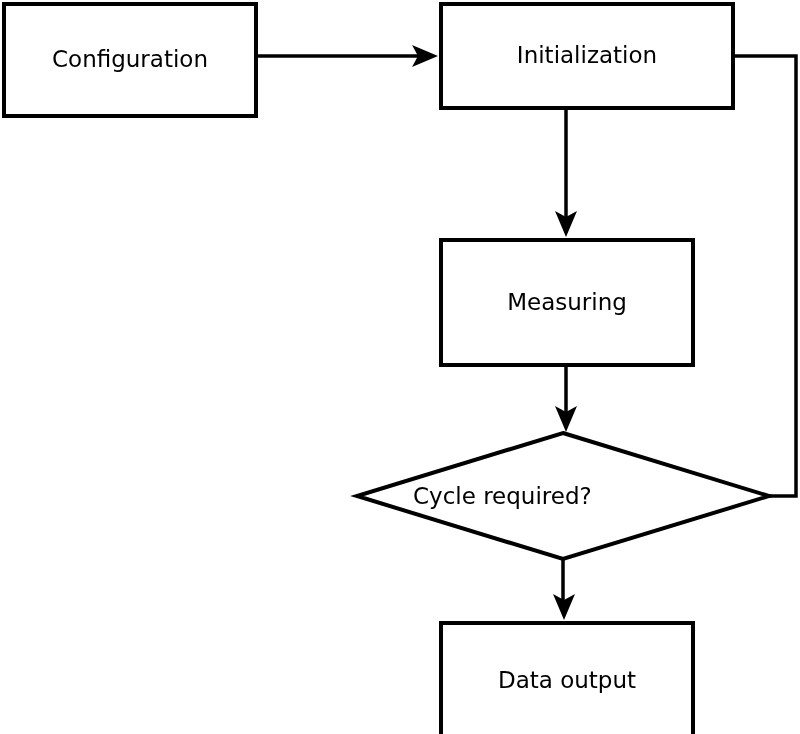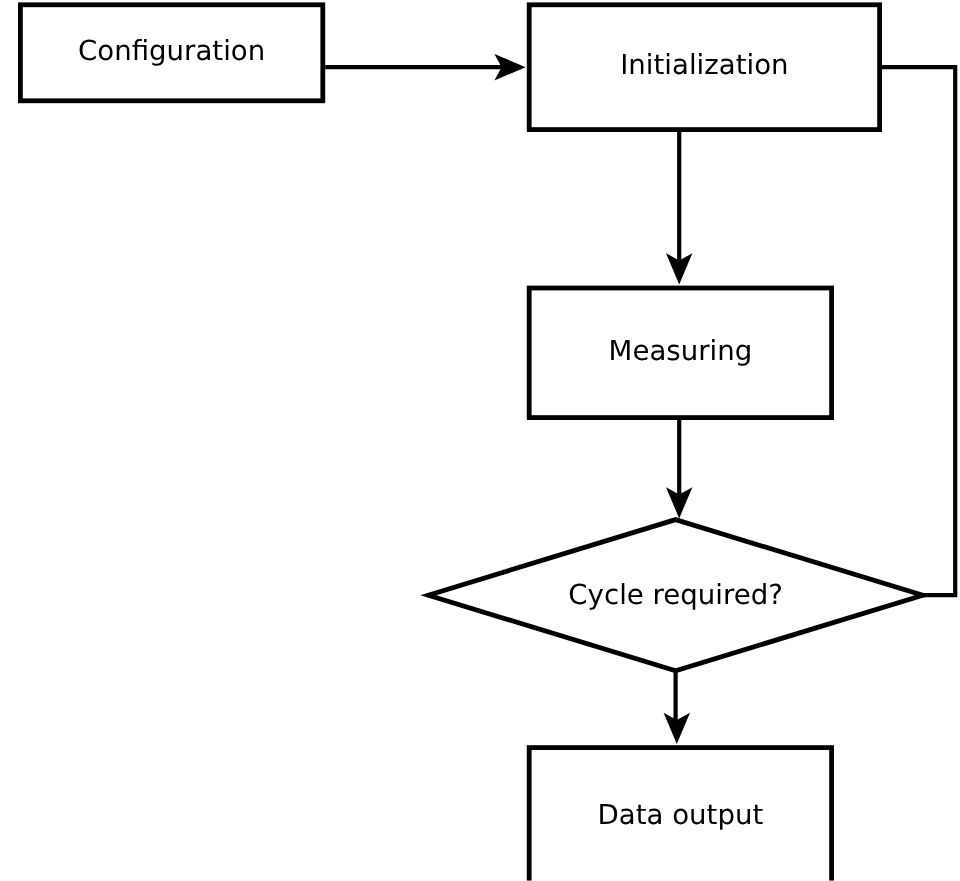--- a/index.html
+++ b/index.html
@@ -35,7 +35,7 @@
     line-height: 1.2;
     white-space: nowrap;
   }
-  .node-configuration { left: 2px;   top: 2px;   width: 256px; height: 84px; margin-left: 13px; }
+  .node-configuration { left: 2px;   top: 2px;   width: 256px; height: 116px; }
   .node-initialization{ left: 439px; top: 2px;   width: 296px; height: 108px; }
   .node-measuring     { left: 439px; top: 238px; width: 256px; height: 112px; }
   .node-data-output   { left: 439px; top: 621px; width: 256px; height: 119px; }

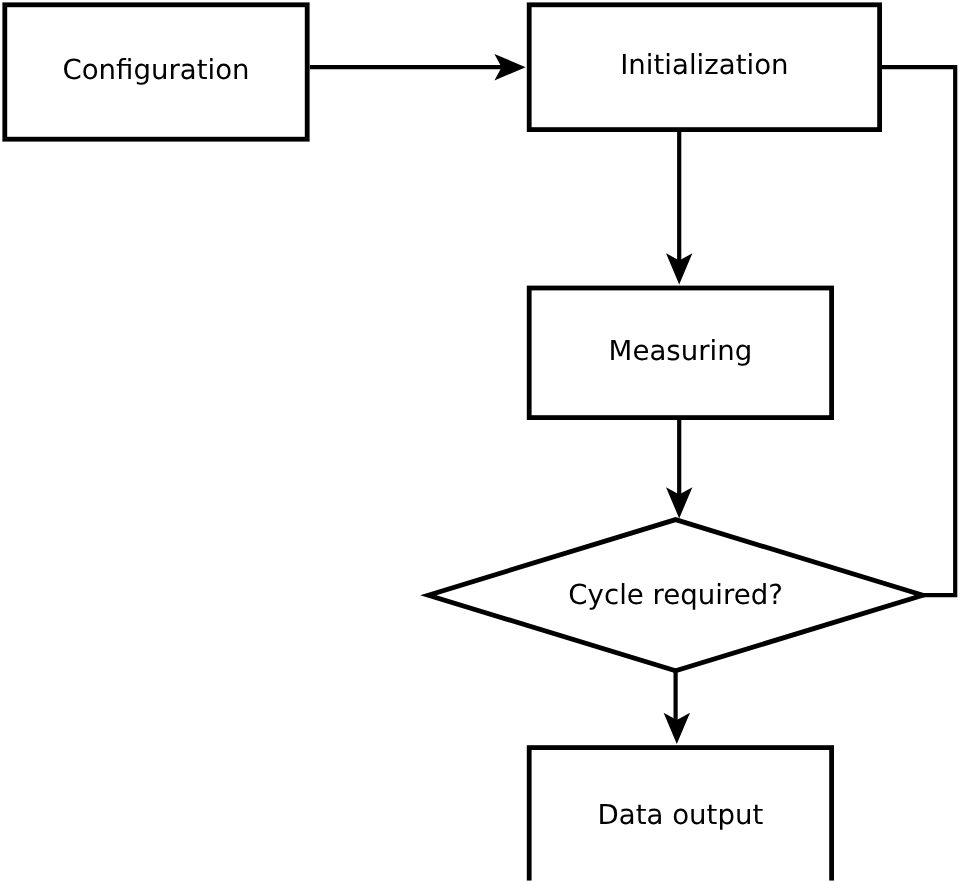--- a/index.html
+++ b/index.html
@@ -37,7 +37,7 @@
   }
   .node-configuration { left: 2px;   top: 2px;   width: 256px; height: 116px; }
   .node-initialization{ left: 439px; top: 2px;   width: 296px; height: 108px; }
-  .node-measuring     { left: 439px; top: 238px; width: 256px; height: 112px; }
+  .node-measuring     { left: 439px; top: 238px; width: 256px; height: 129px; }
   .node-data-output   { left: 439px; top: 621px; width: 256px; height: 119px; }
   .node-diamond-label {
     position: absolute;

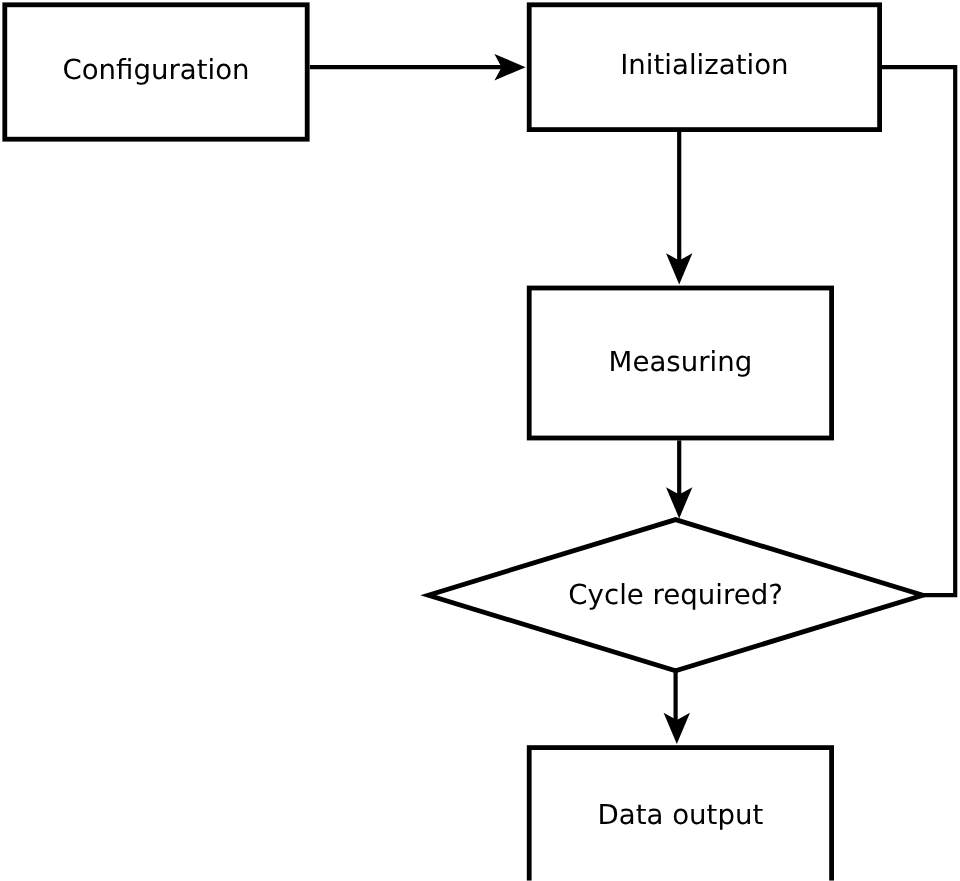--- a/index.html
+++ b/index.html
@@ -47,7 +47,7 @@
     height: 36px;
     display: flex;
     align-items: center;
-    justify-content: center;
+    justify-content: flex-start;
     font-size: 23px;
     white-space: nowrap;
     background: transparent;

